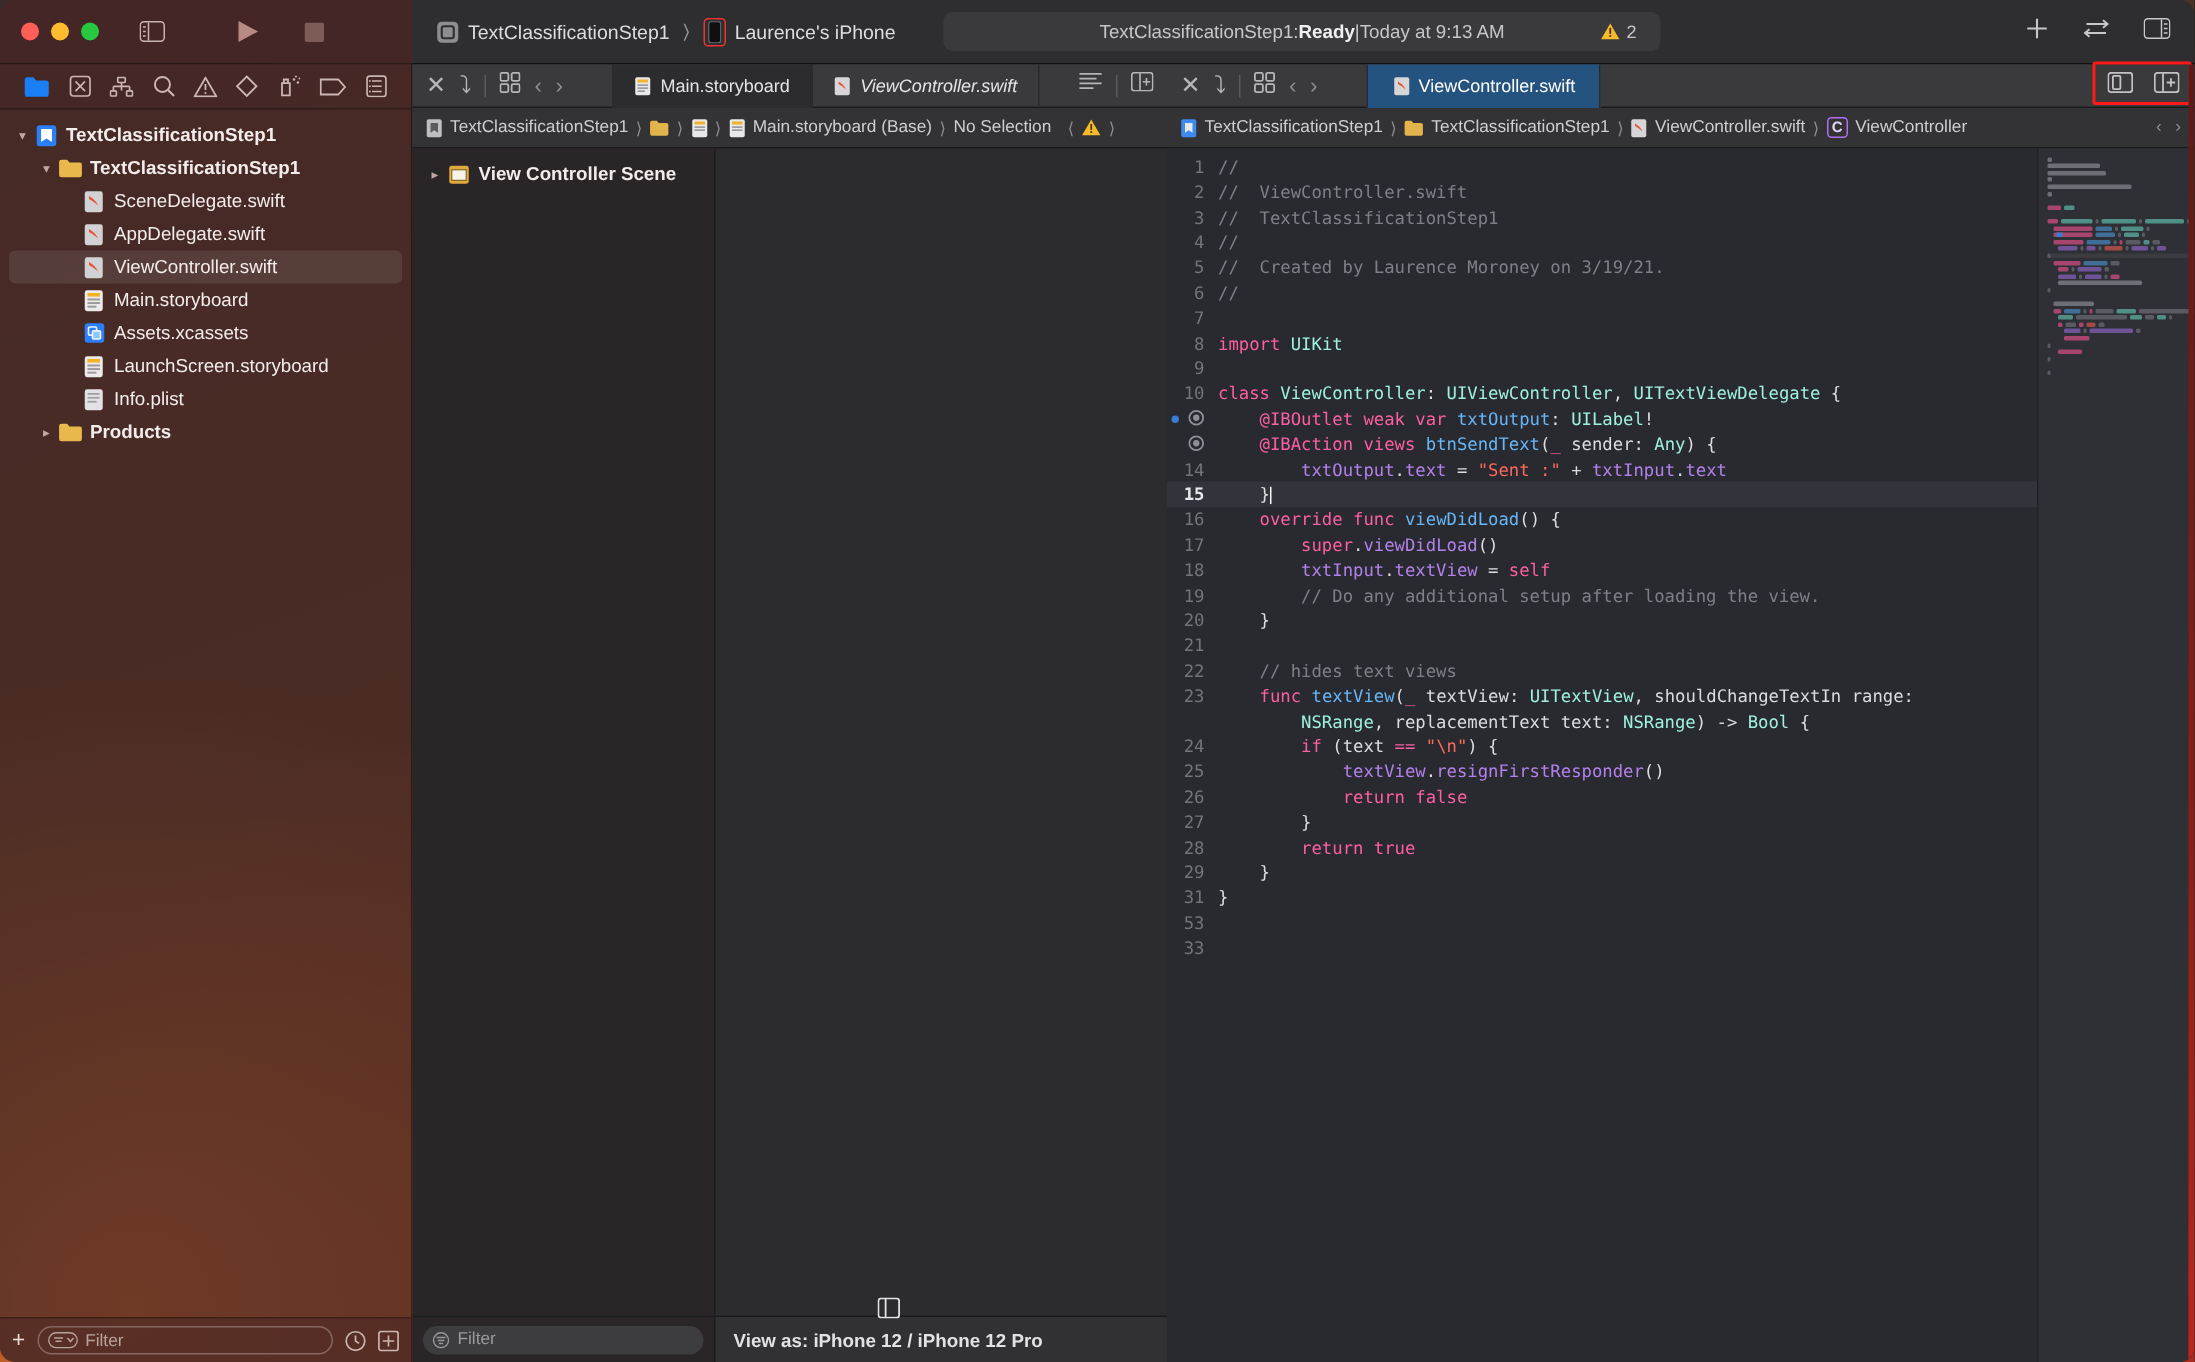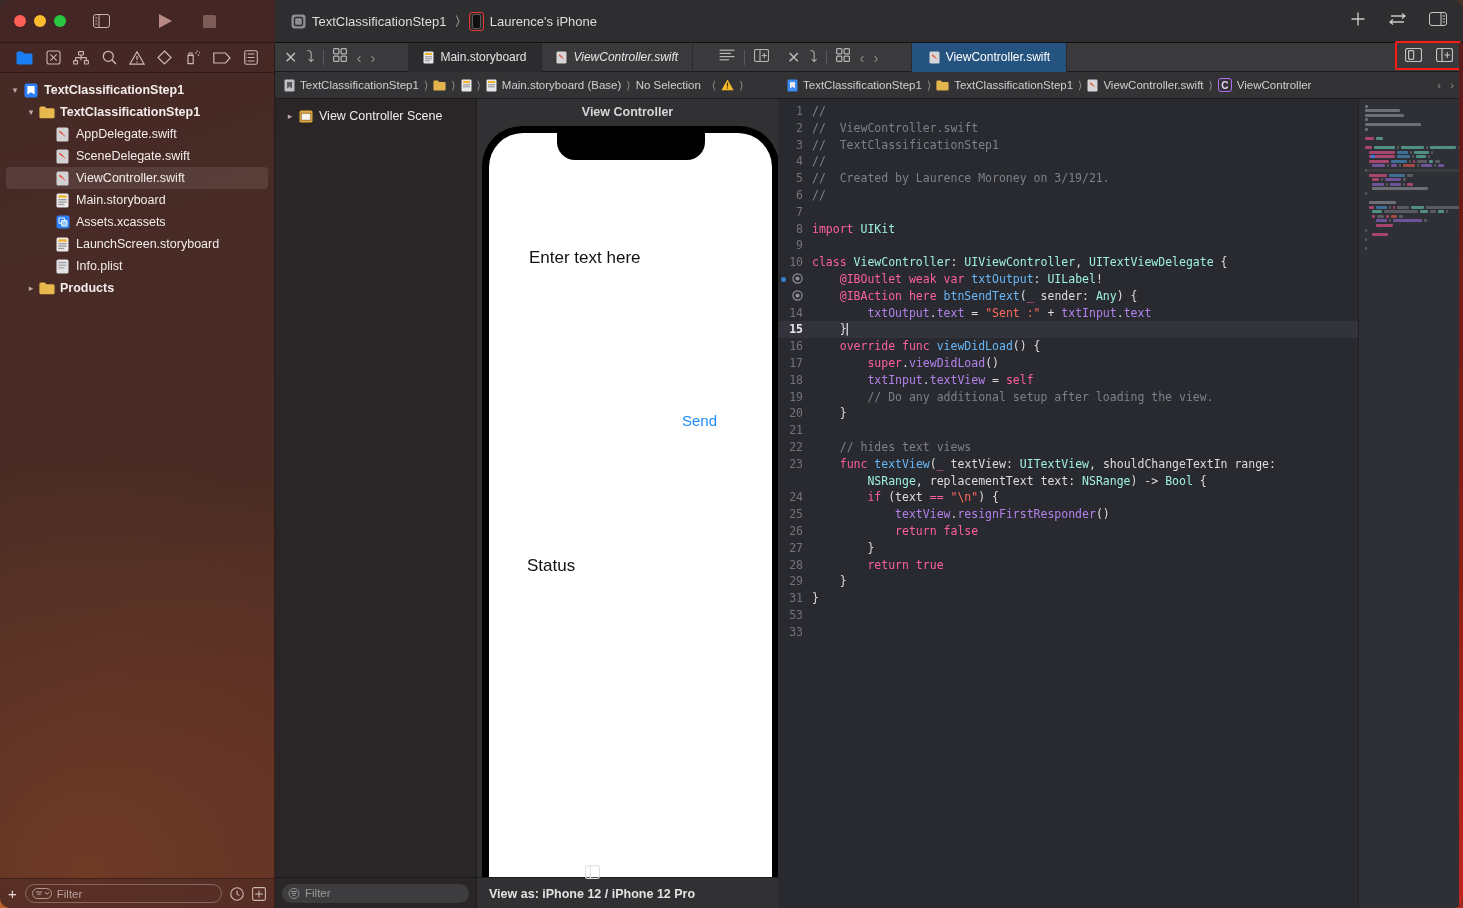--- a/index.html
+++ b/index.html
@@ -200,6 +200,20 @@
         <span>Laurence's iPhone</span>
       </div>
 
+      <div class="status-pill" style="margin-left:32px;">
+        <span>TextClassificationStep1: </span>
+          <span style="font-weight:bold;color:#f0f0f2;">Ready</span>
+          <span> | </span>
+          <span>Today at 9:13 AM</span>
+        <span class="status-warn">
+          <svg width="13" height="12" viewBox="0 0 13 12">
+              <path d="M6.5 0.6 L12.6 11.2 L0.4 11.2 Z" fill="#f6ba2a"></path>
+              <rect x="5.9" y="3.6" width="1.2" height="4" fill="#4a3400"></rect>
+              <rect x="5.9" y="8.4" width="1.2" height="1.2" fill="#4a3400"></rect>
+            </svg>
+          <span>2</span>
+        </span>
+      </div>
 
       <div class="tb-btns">
         <span><svg width="16" height="16" viewBox="0 0 16 16">

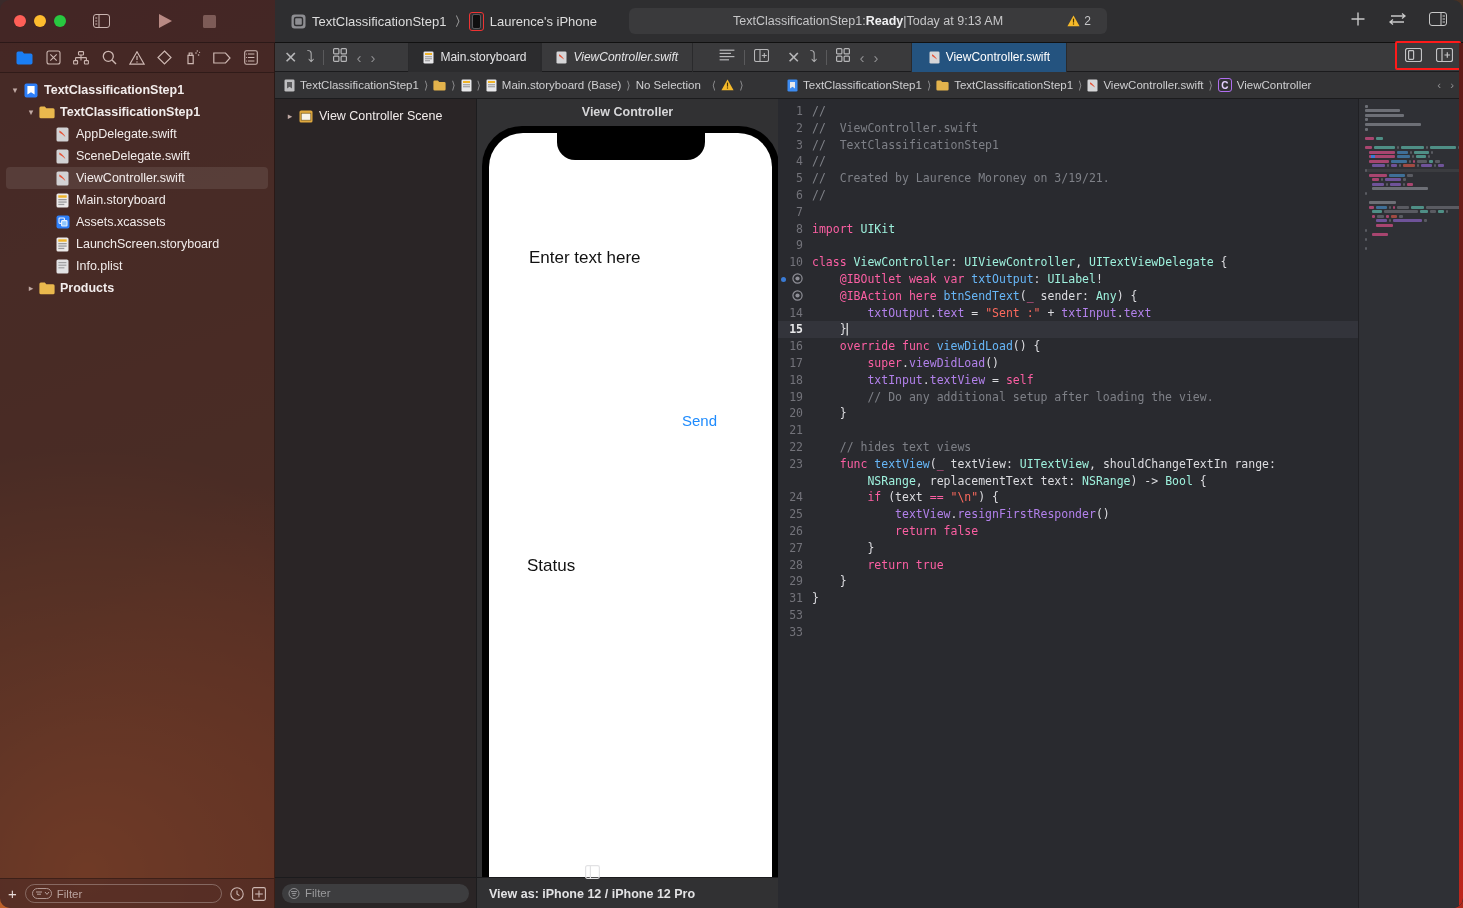--- a/index.html
+++ b/index.html
@@ -534,7 +534,7 @@
                 <rect x="2.2" y="3.2" width="9.6" height="7" fill="#f7f3ea" stroke="#7a5c1c" stroke-width="0.7"></rect>
               </svg>
           </span>
-          <span style="font-weight:normal;">View Controller Scene</span>
+          <span style="font-weight:bold;">View Controller Scene</span>
         </div>
       </div>
 

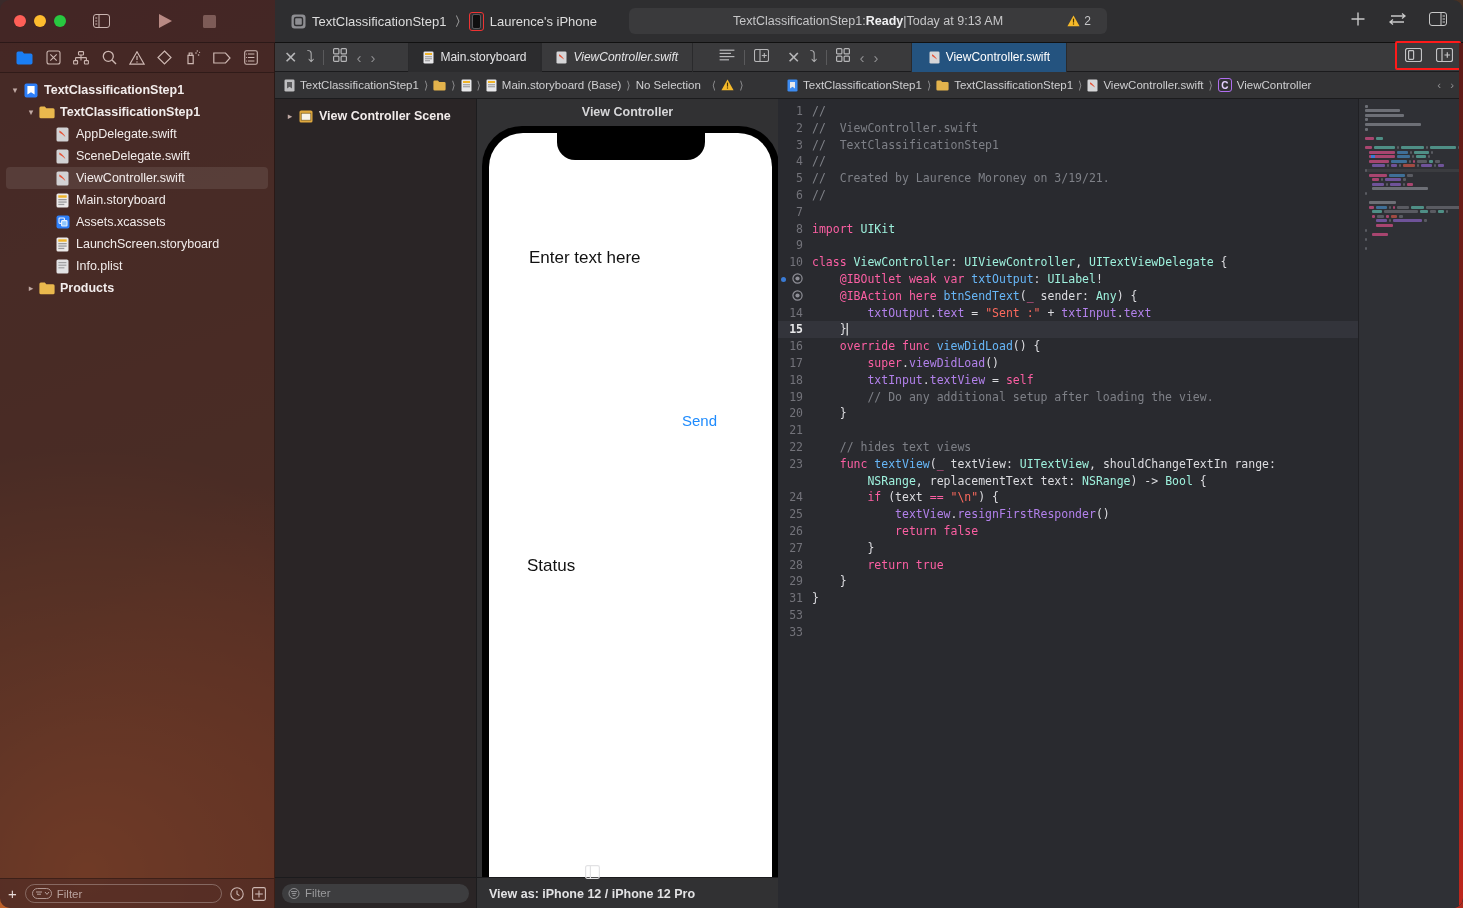--- a/index.html
+++ b/index.html
@@ -538,18 +538,6 @@
         </div>
       </div>
 
-      <div class="ib-canvas">
-        <div class="scene-title">View Controller</div>
-        <div class="phone">
-          <div class="phone-screen">
-            <div class="notch"></div>
-            <div class="ib-text" style="left:40px; top:115px;">Enter text here</div>
-            <div class="ib-send" style="left:193px; top:279px;">Send</div>
-            <div class="ib-text" style="left:38px; top:423px;">Status</div>
-          </div>
-        </div>
-
-      </div>
     </div>
 
     <div class="ib-bottom">

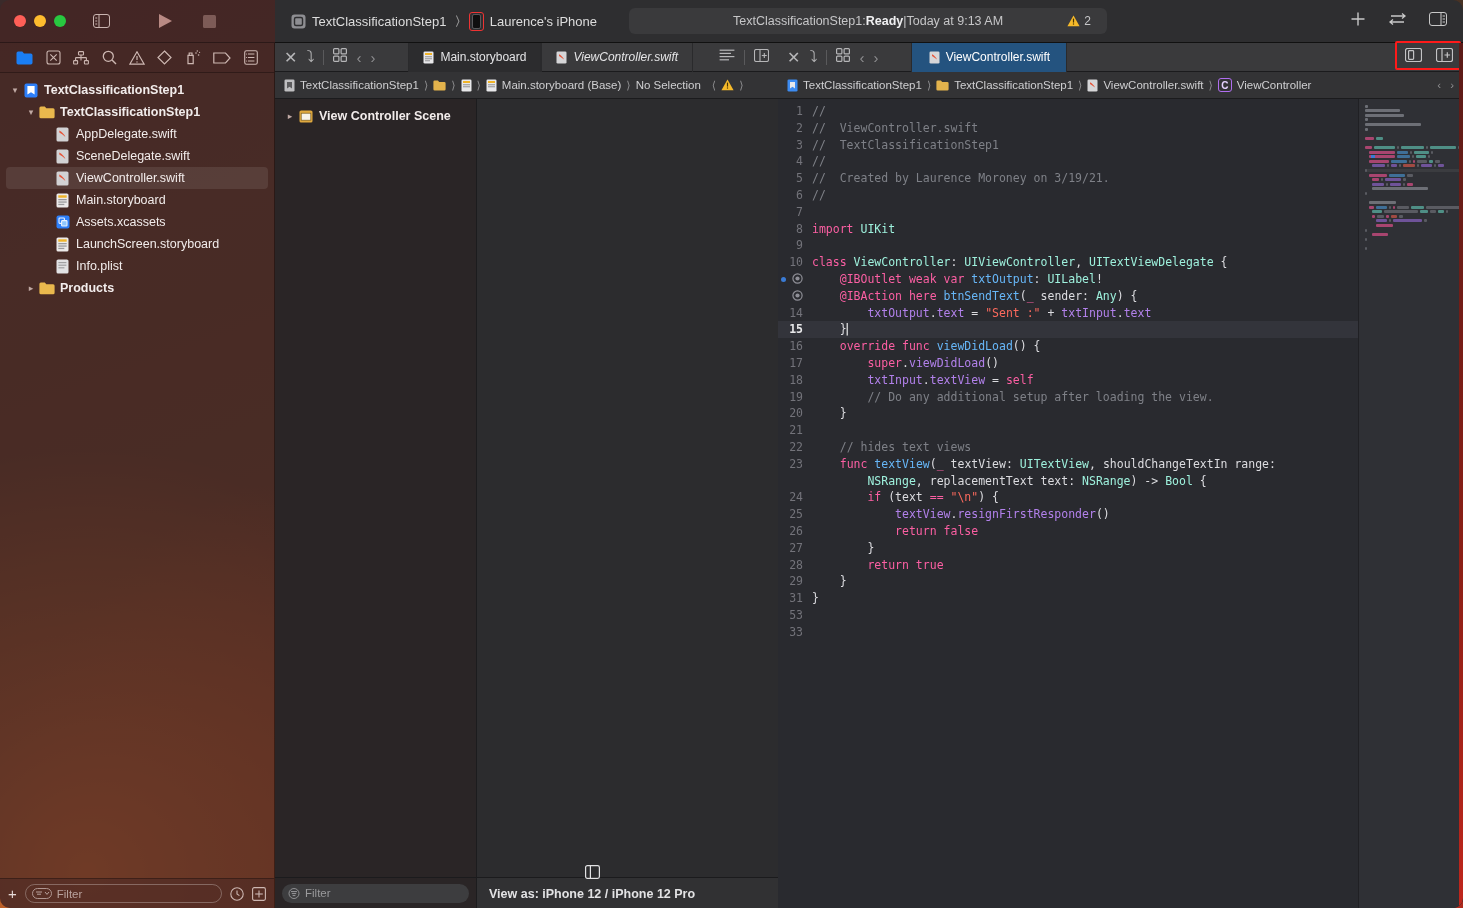--- a/index.html
+++ b/index.html
@@ -330,7 +330,7 @@
               <path d="M3.3 3.6 C6.3 5.2 8.4 7.6 9.4 10 C7.6 8.3 5.5 6.9 3.3 5.6 Z" fill="#e6553a"></path>
             </svg>
           </span>
-          <span>AppDelegate.swift</span>
+          <span>SceneDelegate.swift</span>
         </div>
         <div class="row" style="padding-left: 40px;">
           <span class="tw"></span>
@@ -340,7 +340,7 @@
               <path d="M3.3 3.6 C6.3 5.2 8.4 7.6 9.4 10 C7.6 8.3 5.5 6.9 3.3 5.6 Z" fill="#e6553a"></path>
             </svg>
           </span>
-          <span>SceneDelegate.swift</span>
+          <span>AppDelegate.swift</span>
         </div>
         <div class="row sel" style="padding-left: 34px;">
           <span class="tw"></span>

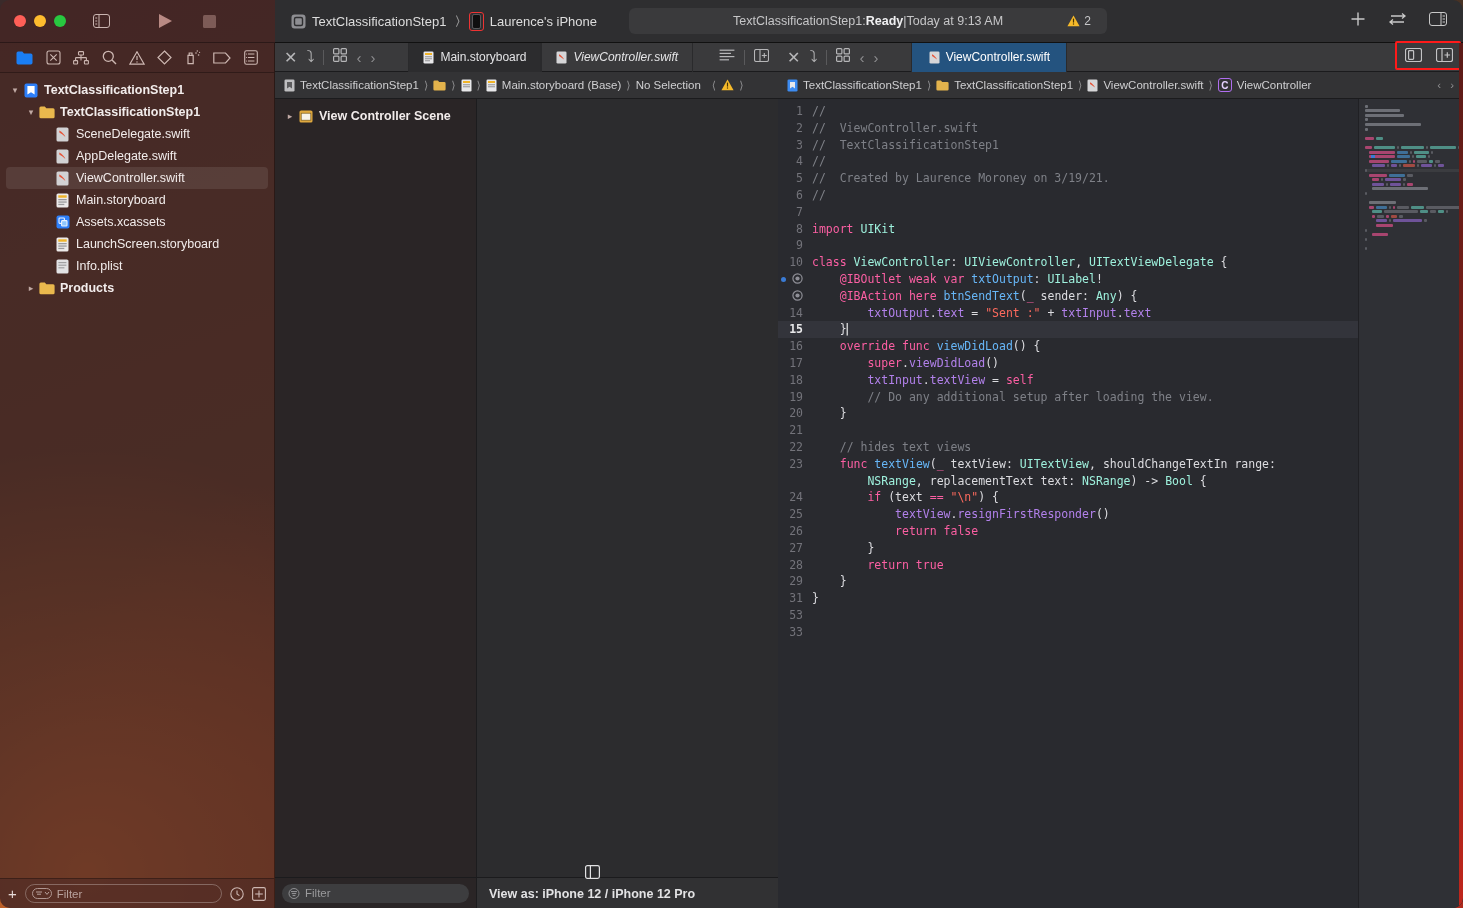--- a/index.html
+++ b/index.html
@@ -645,7 +645,7 @@
 </span><span class="cline"><span class="gut-ring"><svg width="11" height="11" viewBox="0 0 11 11" style="vertical-align:-1px">
                   <circle cx="5.5" cy="5.5" r="4.6" fill="none" stroke="#8f8f97" stroke-width="1.2"></circle>
                   <circle cx="5.5" cy="5.5" r="2.1" fill="#8f8f97"></circle>
-                </svg></span><span class="c-pln">    </span><span class="c-kw">@IBAction here</span><span class="c-pln"> </span><span class="c-fn">btnSendText</span><span class="c-pln">(</span><span class="c-kw">_</span><span class="c-pln"> sender: </span><span class="c-typ">Any</span><span class="c-pln">) {</span>
+                </svg></span><span class="c-pln">    </span><span class="c-kw">@IBAction views</span><span class="c-pln"> </span><span class="c-fn">btnSendText</span><span class="c-pln">(</span><span class="c-kw">_</span><span class="c-pln"> sender: </span><span class="c-typ">Any</span><span class="c-pln">) {</span>
 </span><span class="cline"><span class="ln">14</span><span class="c-pln">        </span><span class="c-prp">txtOutput</span><span class="c-pln">.</span><span class="c-prp">text</span><span class="c-pln"> = </span><span class="c-str">"Sent :"</span><span class="c-pln"> + </span><span class="c-prp">txtInput</span><span class="c-pln">.</span><span class="c-prp">text</span>
 </span><span class="cline hl"><span class="ln cur">15</span><span class="c-pln">    }</span><span style="color: rgb(255, 255, 255); margin-left: -3px;">|</span>
 </span><span class="cline"><span class="ln">16</span><span class="c-pln">    </span><span class="c-kw">override func</span><span class="c-pln"> </span><span class="c-fn">viewDidLoad</span><span class="c-pln">() {</span>

